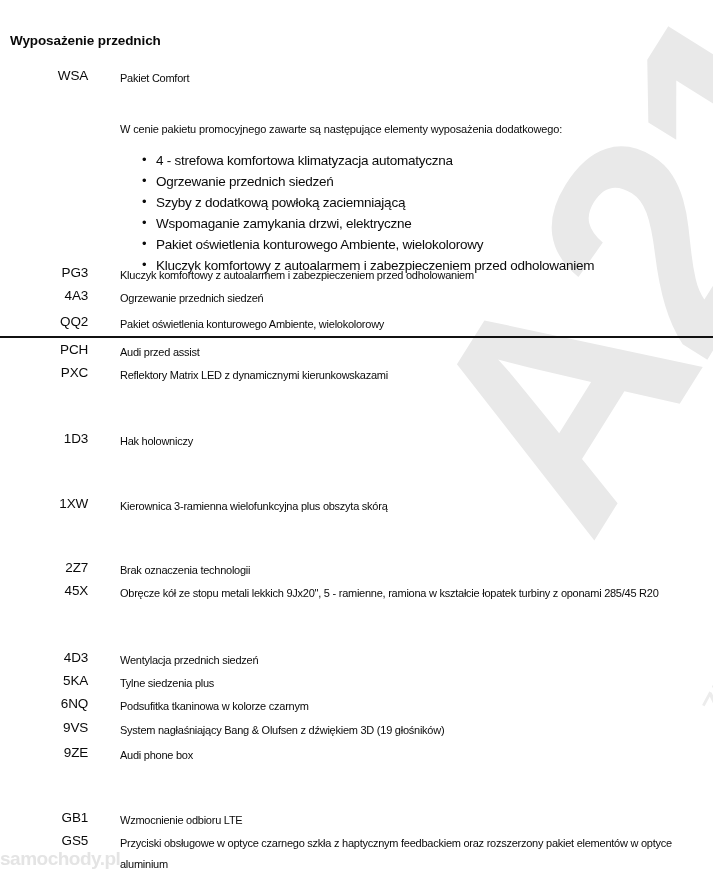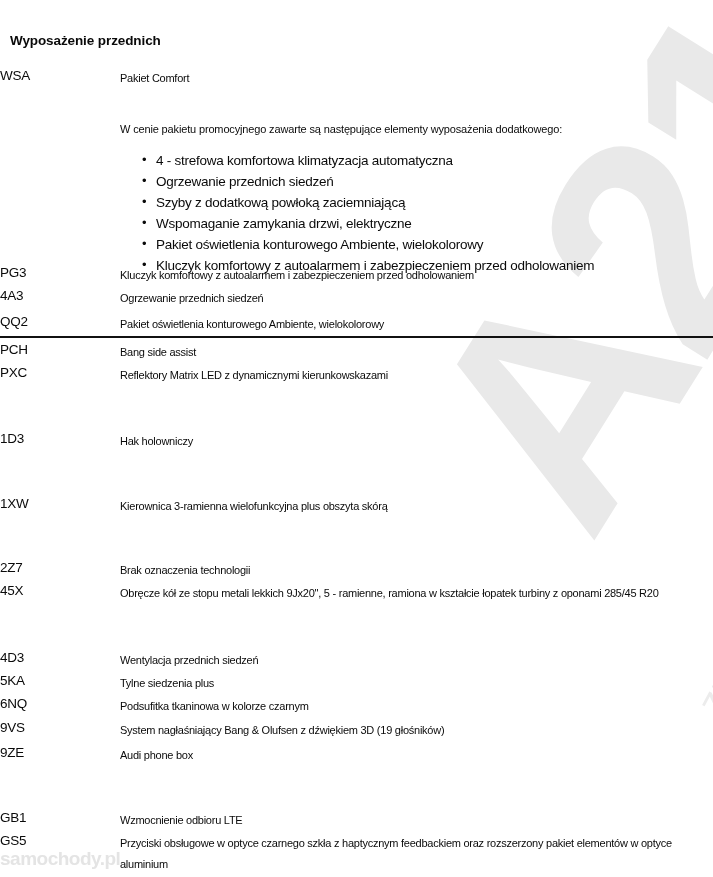--- a/index.html
+++ b/index.html
@@ -90,7 +90,7 @@
     position: absolute;
     left: 0;
     width: 88px;
-    text-align: left;
+    text-align: right;
     font-size: 13.5px;
     letter-spacing: -0.2px;
     white-space: nowrap;

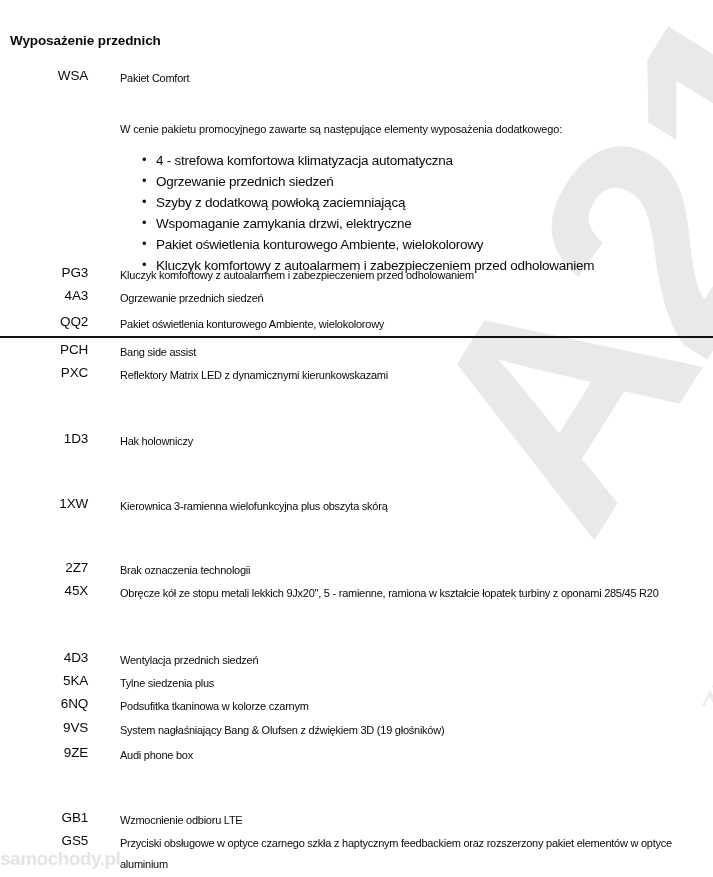--- a/index.html
+++ b/index.html
@@ -195,7 +195,7 @@
 
       <div class="row" style="top:342px;">
         <div class="code">PCH</div>
-        <div class="desc">Bang side assist</div>
+        <div class="desc">Audi przed assist</div>
       </div>
 
       <div class="row" style="top:365px;">

